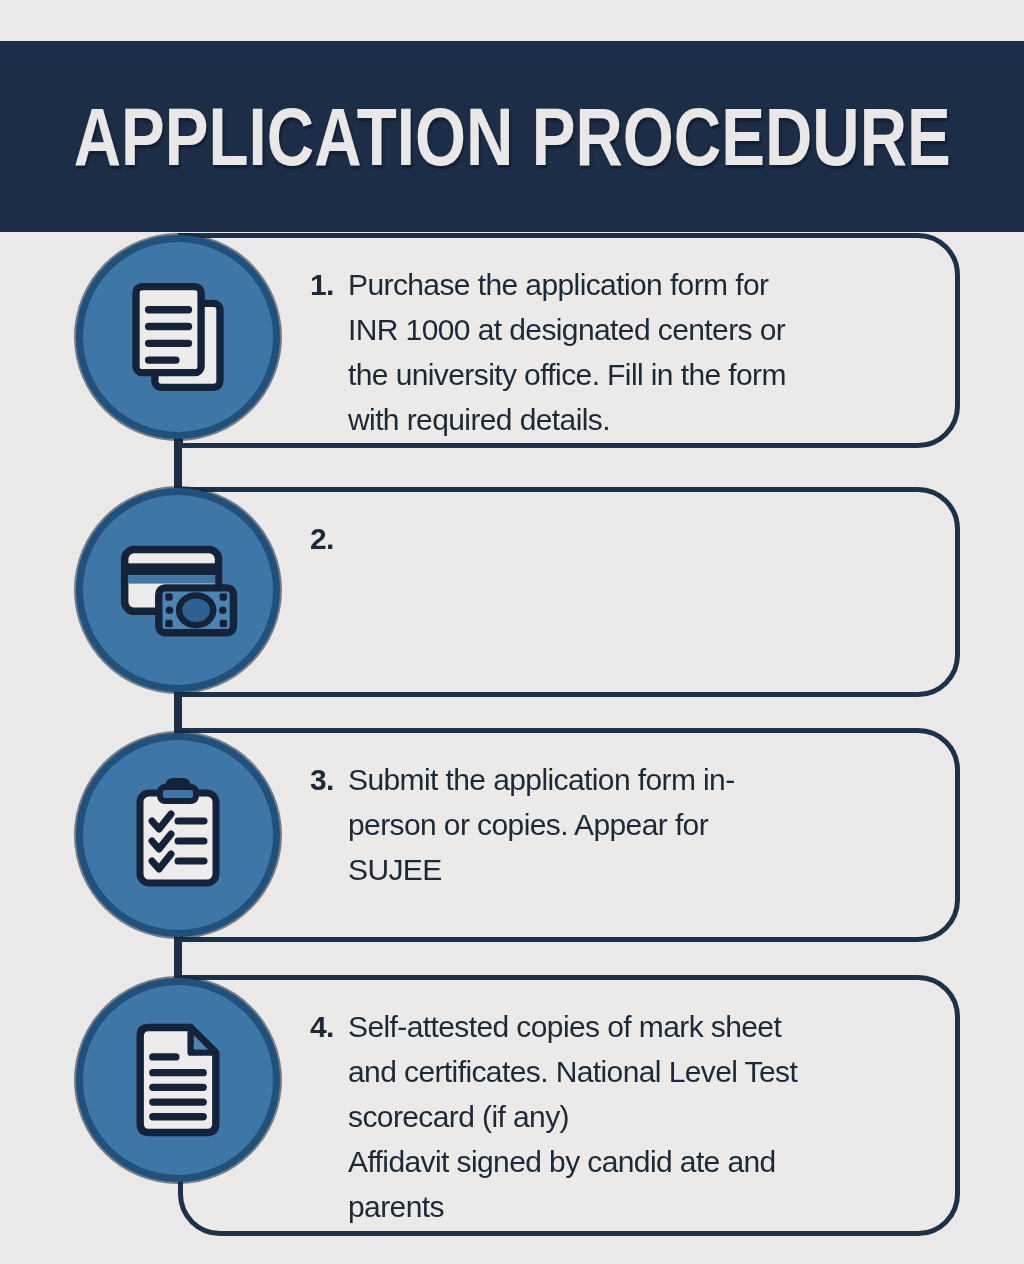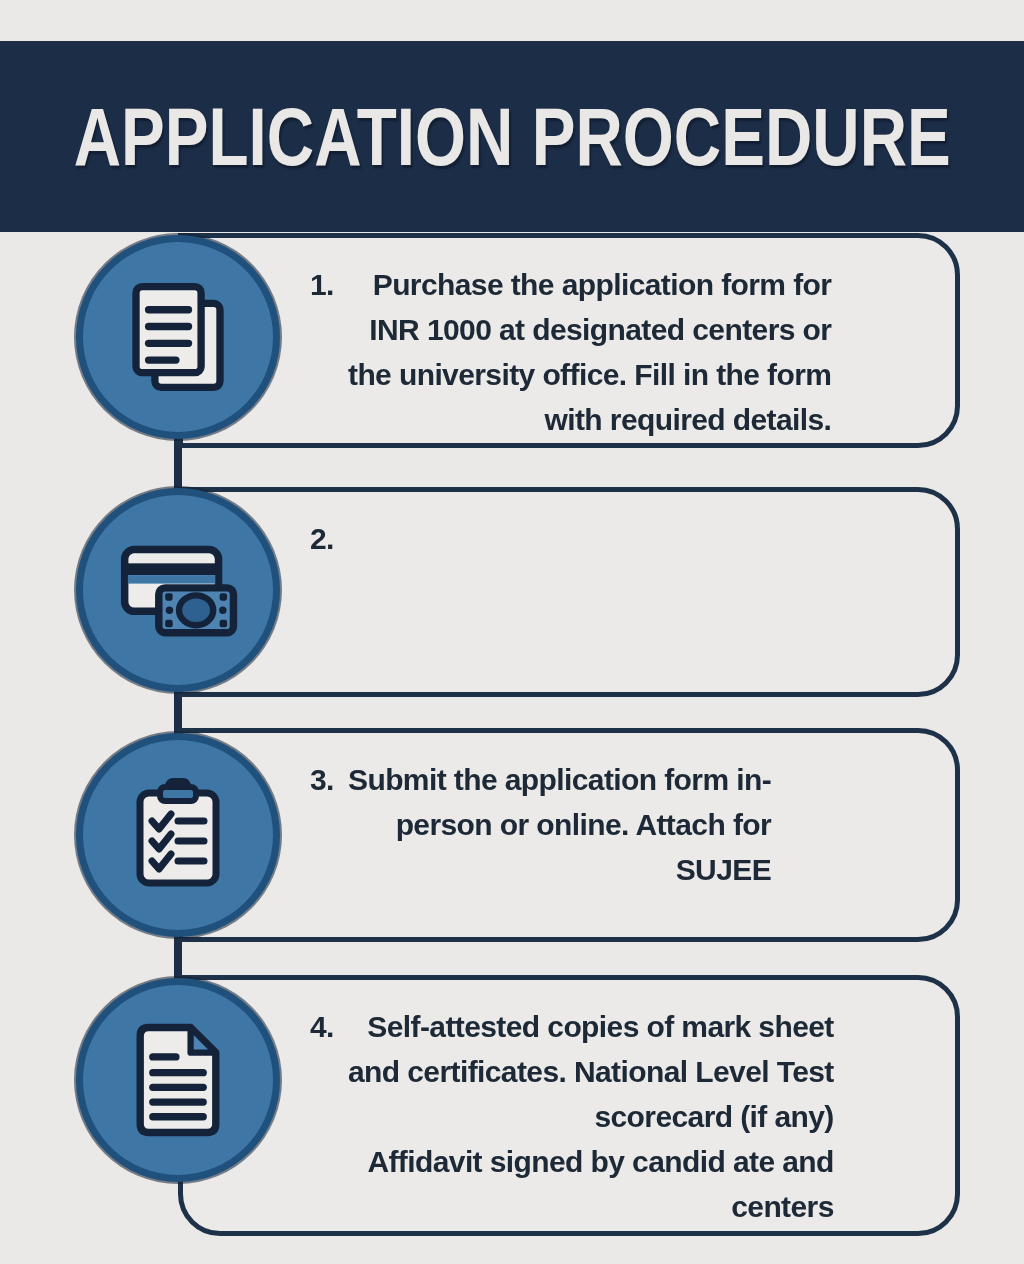--- a/index.html
+++ b/index.html
@@ -38,7 +38,7 @@
   }
   .txt{
     font-size:30px;line-height:45px;color:#1d2936;letter-spacing:-0.6px;
-    white-space:pre-line;font-weight:700;text-align:right;
+    white-space:pre-line;font-weight:400;
   }
   .circle{
     position:absolute;left:76px;width:190px;height:190px;border-radius:50%;

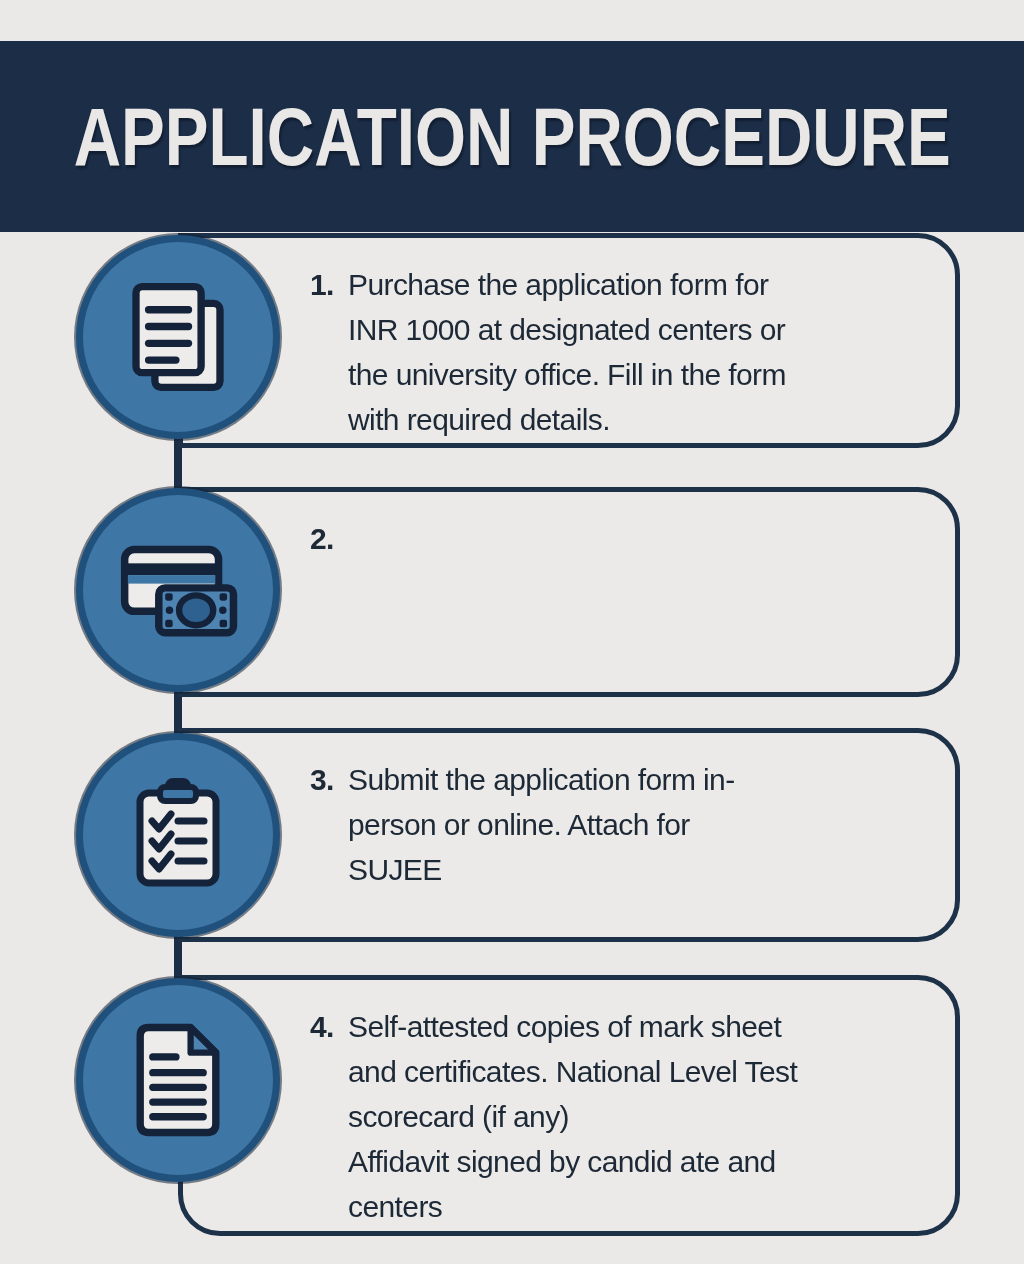--- a/index.html
+++ b/index.html
@@ -81,7 +81,7 @@
   <div class="step-line">
     <span class="num">3.</span>
     <span class="txt">Submit the application form in-
-person or online. Attach for
+person or copies. Appear for
 SUJEE</span>
   </div>
 </div>

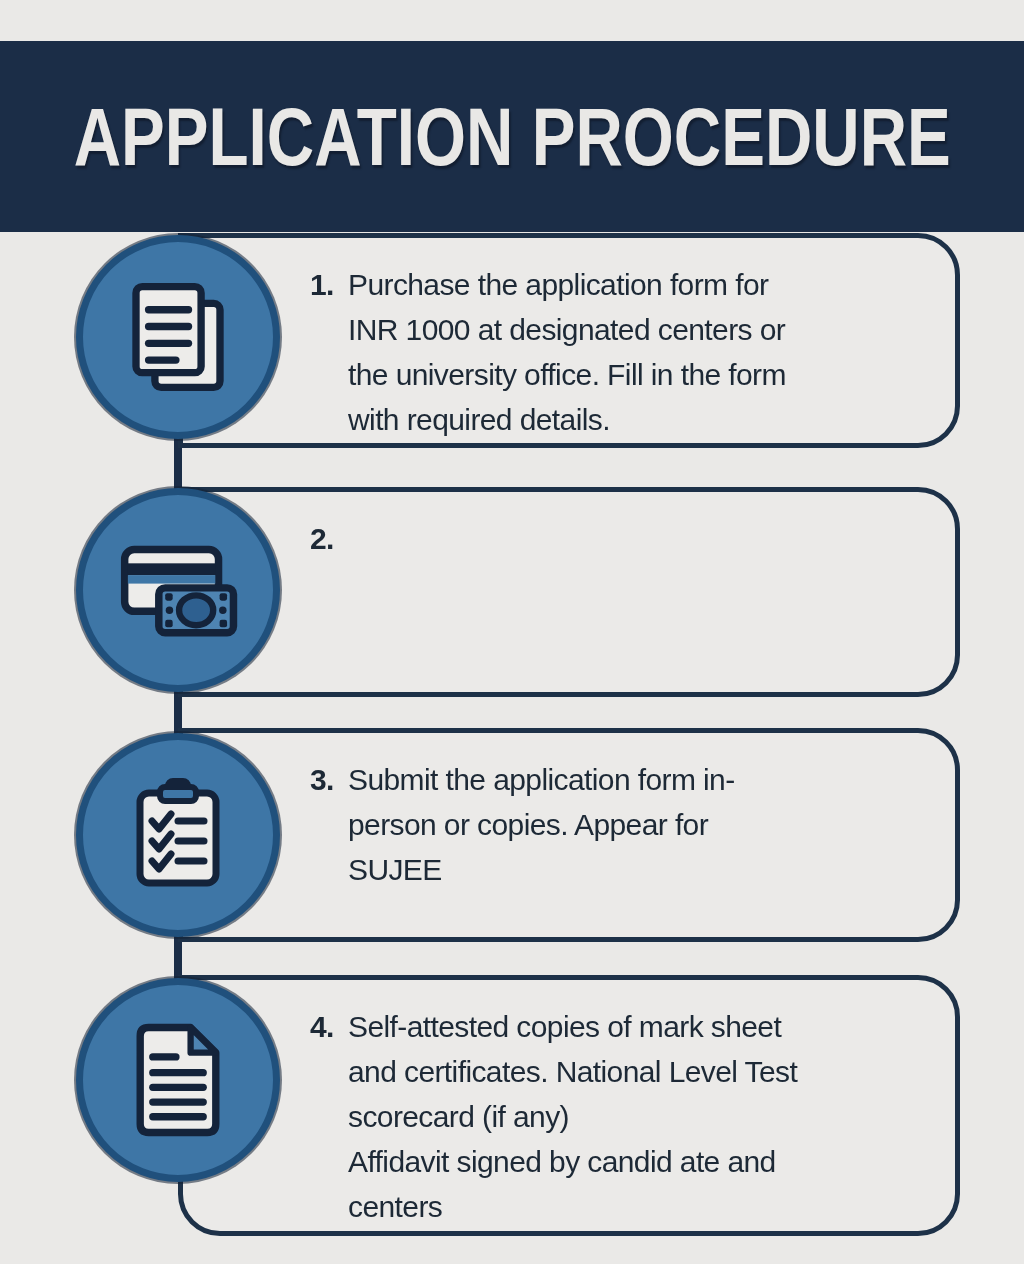--- a/index.html
+++ b/index.html
@@ -93,7 +93,7 @@
 and certificates. National Level Test
 scorecard (if any)
 Affidavit signed by candid ate and
-centers</span>
+parents</span>
   </div>
 </div>
 

